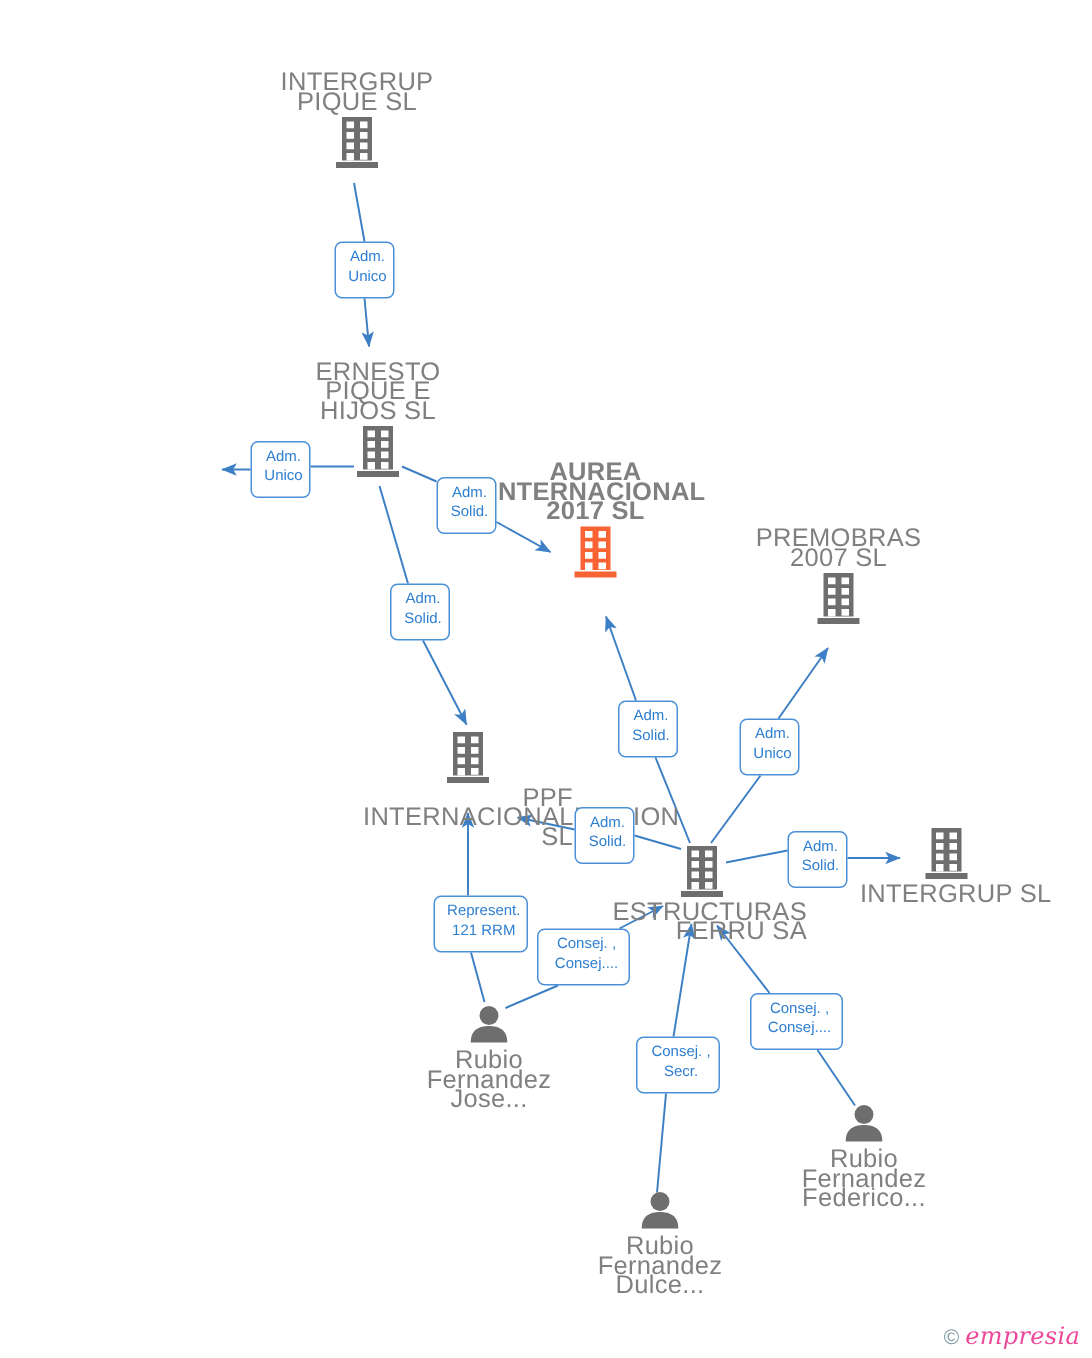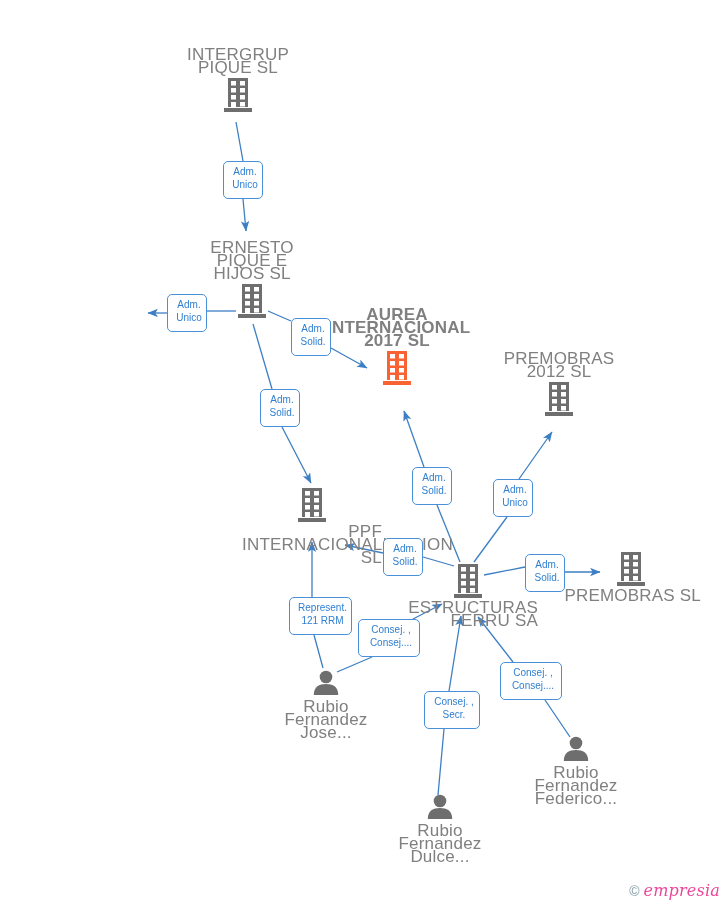--- a/index.html
+++ b/index.html
@@ -157,7 +157,7 @@
 
   <div class="node company-top" style="left:559px;top:352px;">
     <span class="cap">PREMOBRAS
-2012 SL</span>
+2007 SL</span>
     <span class="glyph">
       <svg width="30" height="36" viewBox="0 0 30 36" xmlns="http://www.w3.org/2000/svg">
         <rect x="5" y="1" width="20" height="29" fill="#6e6e6e"></rect>

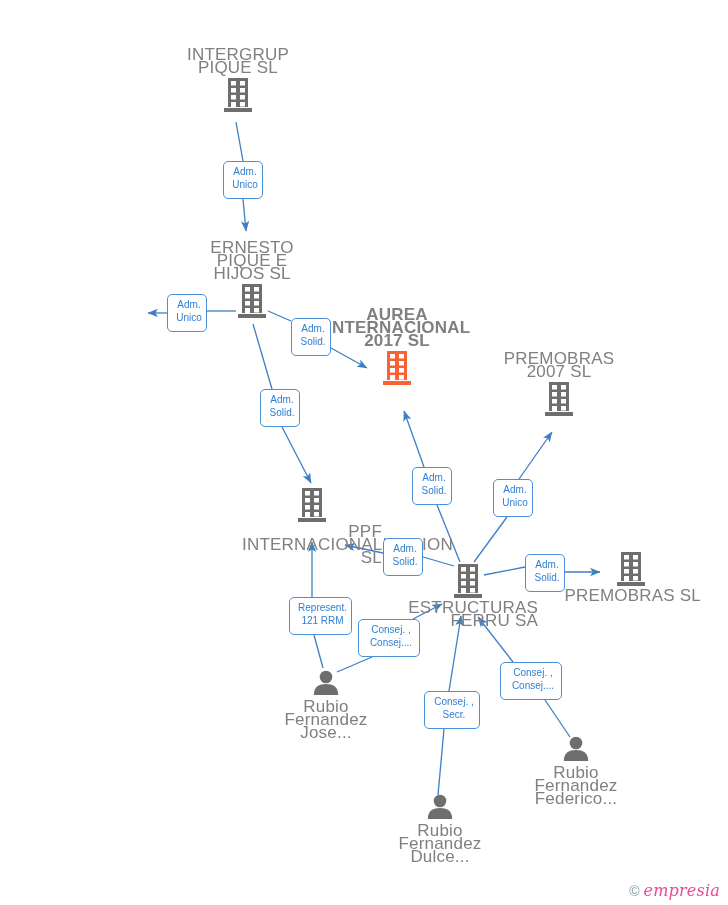--- a/index.html
+++ b/index.html
@@ -228,7 +228,7 @@
         <rect x="1" y="31" width="28" height="4" fill="#6e6e6e"></rect>
       </svg>
     </span>
-    <span class="cap">PREMOBRAS SL</span>
+    <span class="cap">INTERGRUP SL</span>
   </div>
 
   <div class="node person" style="left:326px;top:668px;">

